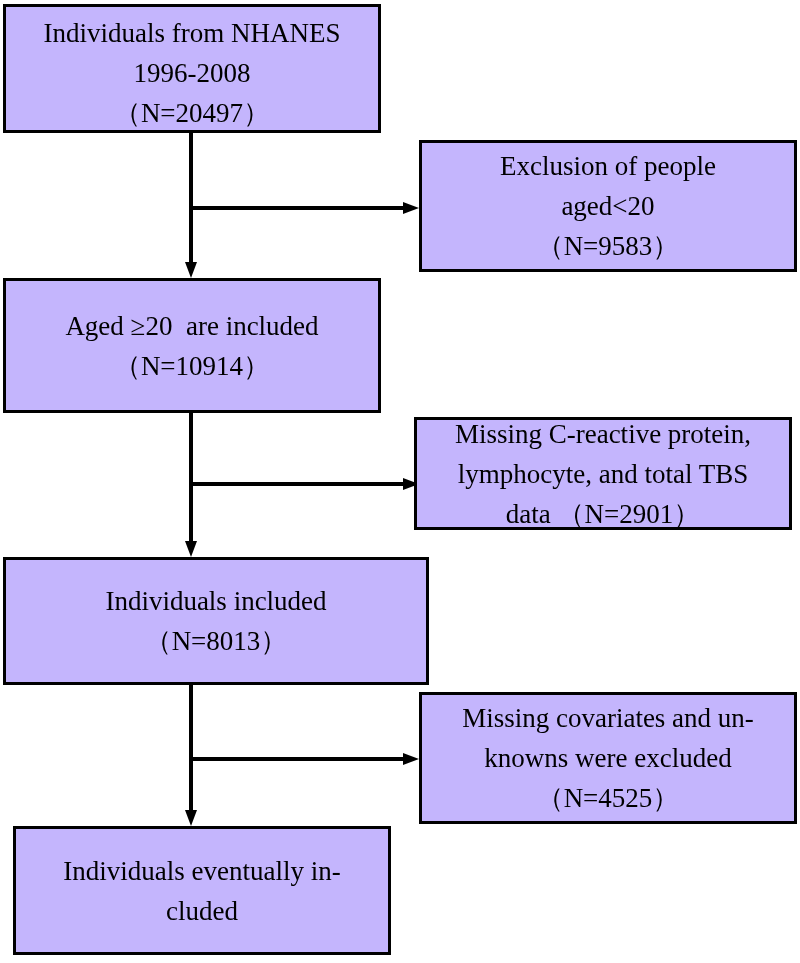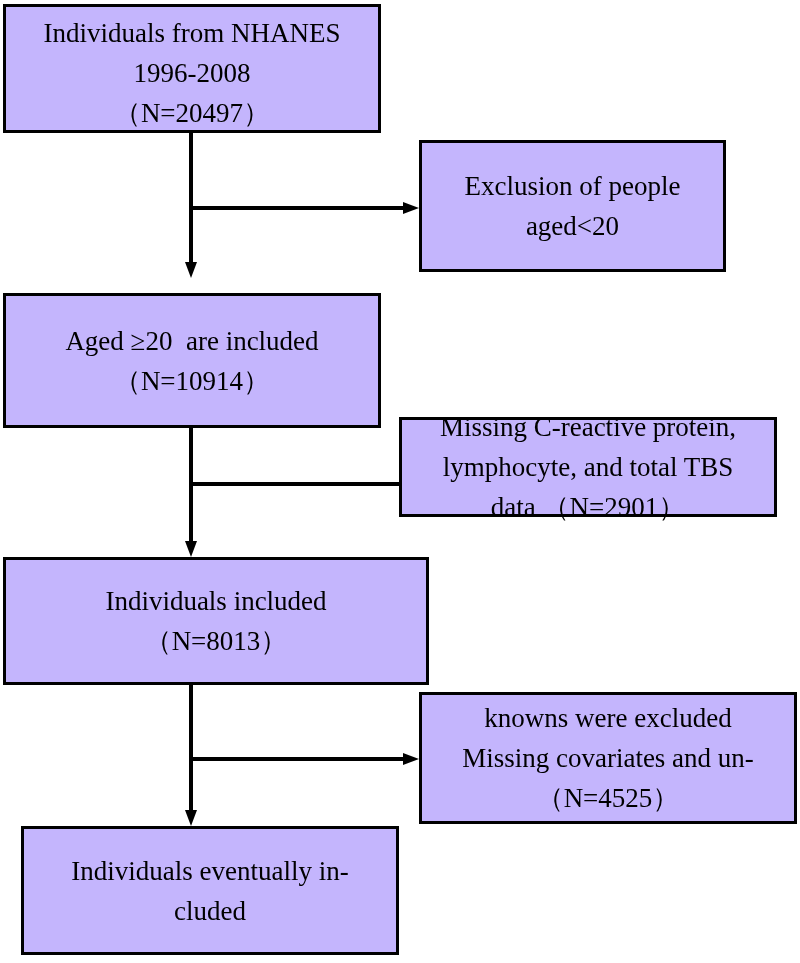--- a/index.html
+++ b/index.html
@@ -96,7 +96,7 @@
     <span class="line">（N=20497）</span>
   </div>
 
-  <div class="node" style="left:419px; top:140px; width:307px; height:132px;font-family:Liberation Serif, serif;">
+  <div class="node" style="left:419px; top:140px; width:378px; height:132px;font-family:Liberation Serif, serif;">
     <span class="line">Exclusion of people</span>
     <span class="line">aged&lt;20</span>
   </div>

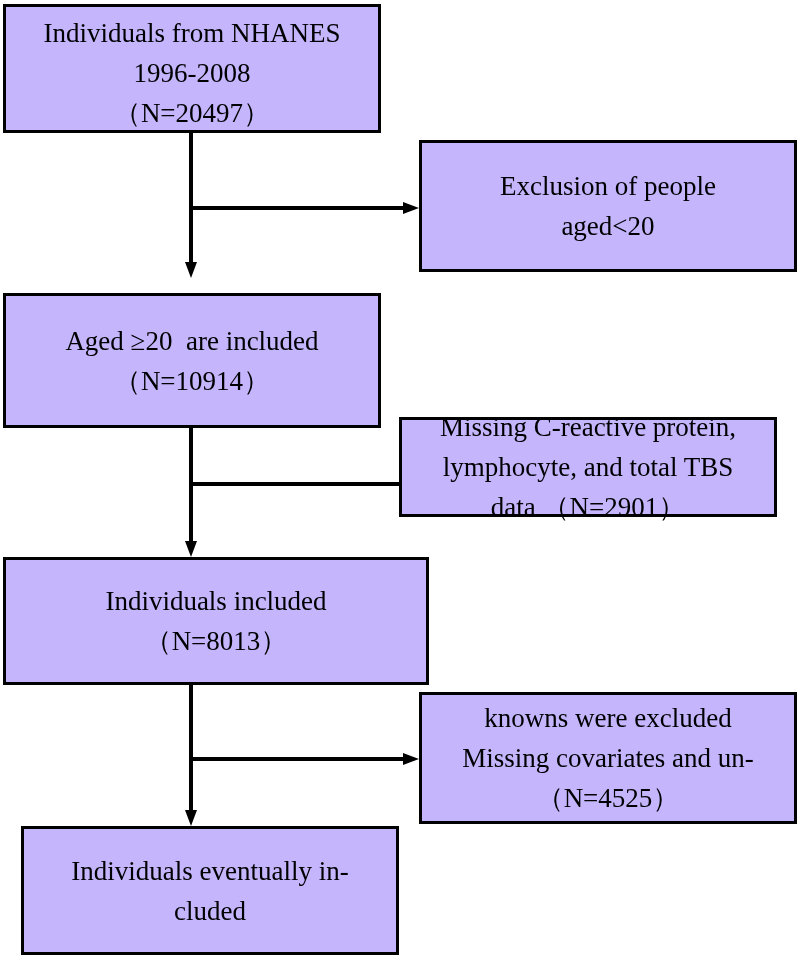--- a/index.html
+++ b/index.html
@@ -99,6 +99,7 @@
   <div class="node" style="left:419px; top:140px; width:378px; height:132px;font-family:Liberation Serif, serif;">
     <span class="line">Exclusion of people</span>
     <span class="line">aged&lt;20</span>
+    <span class="line">（N=9583）</span>
   </div>
 
   <div class="node" style="left:3px; top:278px; width:378px; height:135px;margin-top:15px;">

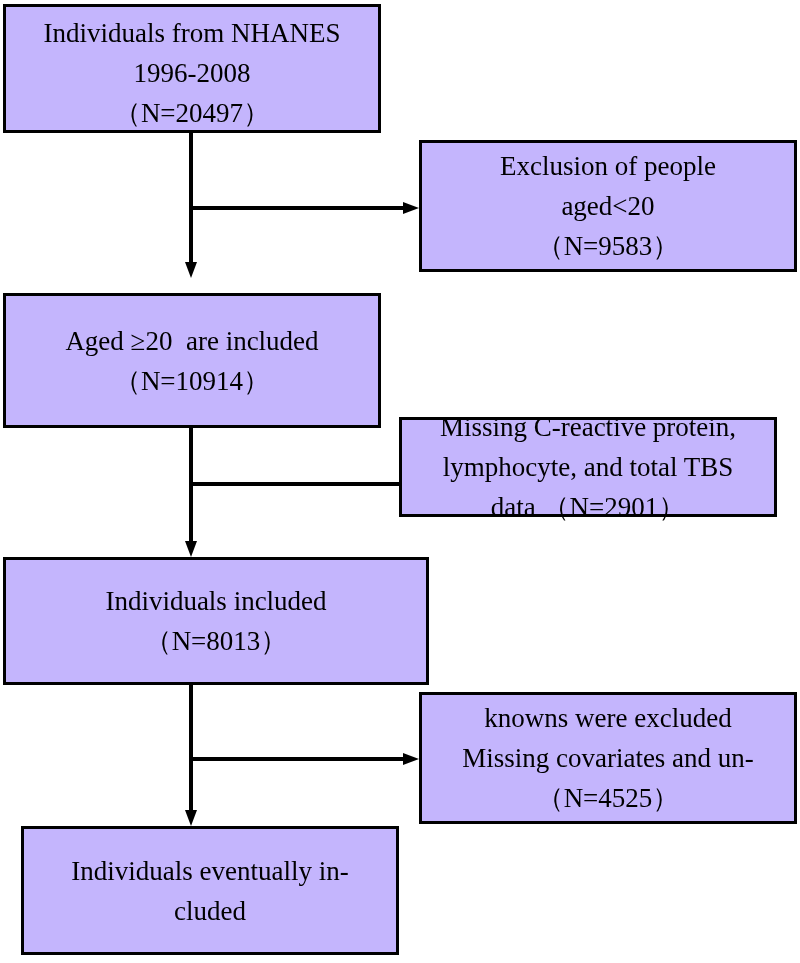--- a/index.html
+++ b/index.html
@@ -102,7 +102,7 @@
     <span class="line">（N=9583）</span>
   </div>
 
-  <div class="node" style="left:3px; top:278px; width:378px; height:135px;margin-top:15px;">
+  <div class="node" style="left:3px; top:278px; width:378px; height:135px;">
     <span class="line">Aged ≥20  are included</span>
     <span class="line">（N=10914）</span>
   </div>

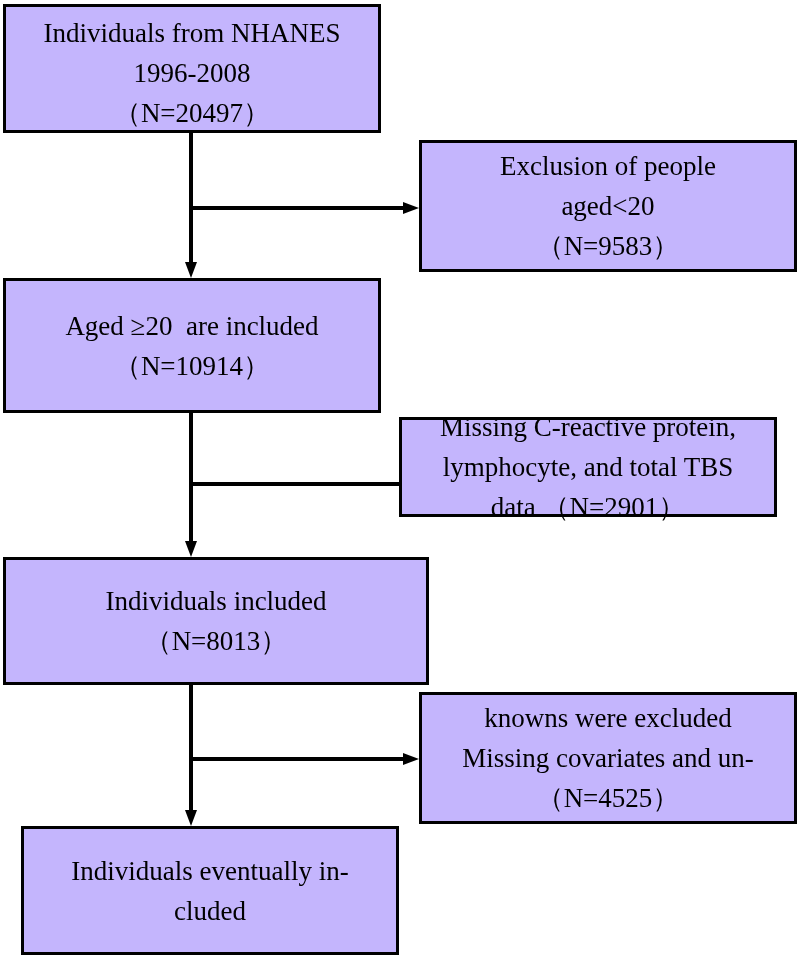--- a/index.html
+++ b/index.html
@@ -107,7 +107,7 @@
     <span class="line">（N=10914）</span>
   </div>
 
-  <div class="node" style="left:399px; top:417px; width:378px; height:100px;">
+  <div class="node" style="left:414px; top:417px; width:378px; height:113px;">
     <span class="line">Missing C-reactive protein,</span>
     <span class="line">lymphocyte, and total TBS</span>
     <span class="line">data （N=2901）</span>

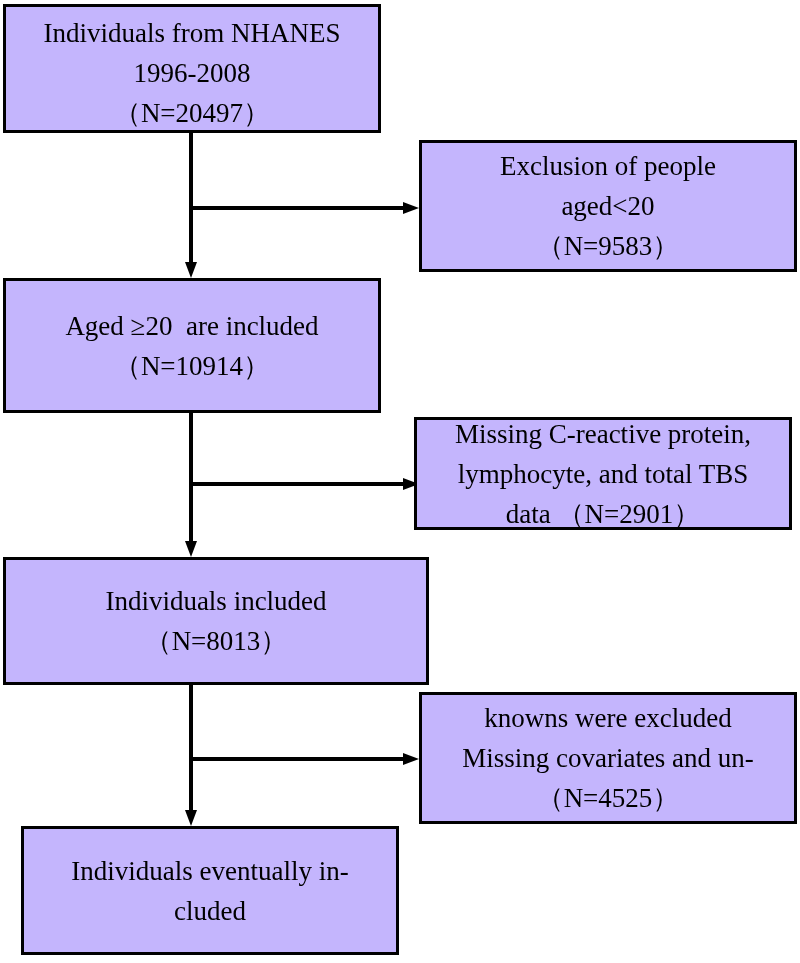--- a/index.html
+++ b/index.html
@@ -119,8 +119,8 @@
   </div>
 
   <div class="node" style="left:419px; top:692px; width:378px; height:132px;">
+    <span class="line">Missing covariates and un-</span>
     <span class="line">knowns were excluded</span>
-    <span class="line">Missing covariates and un-</span>
     <span class="line">（N=4525）</span>
   </div>
 

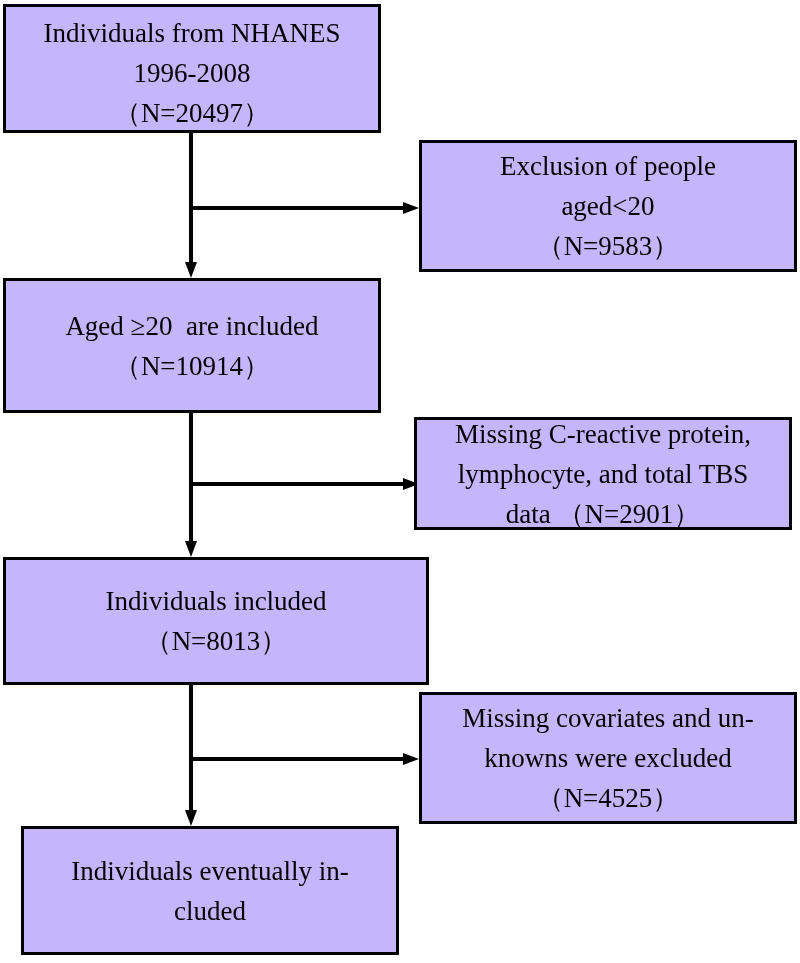--- a/index.html
+++ b/index.html
@@ -124,7 +124,7 @@
     <span class="line">（N=4525）</span>
   </div>
 
-  <div class="node" style="left:21px; top:826px; width:378px; height:129px;">
+  <div class="node" style="left:13px; top:826px; width:378px; height:129px;">
     <span class="line">Individuals eventually in-</span>
     <span class="line">cluded</span>
   </div>

